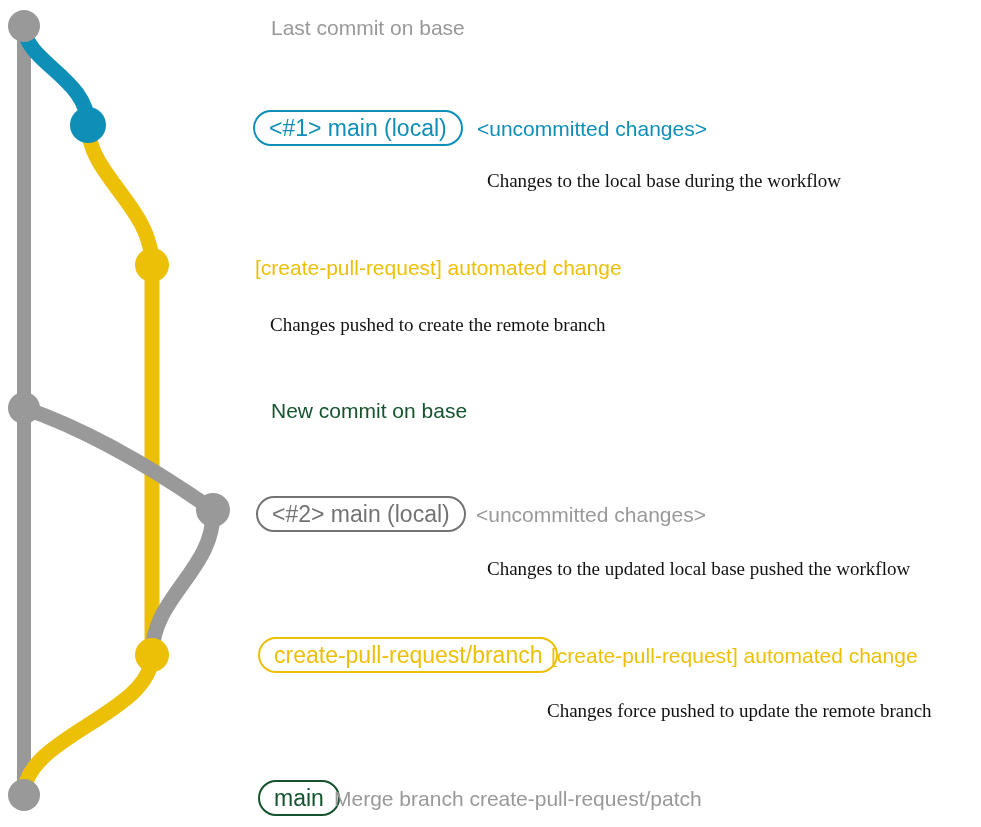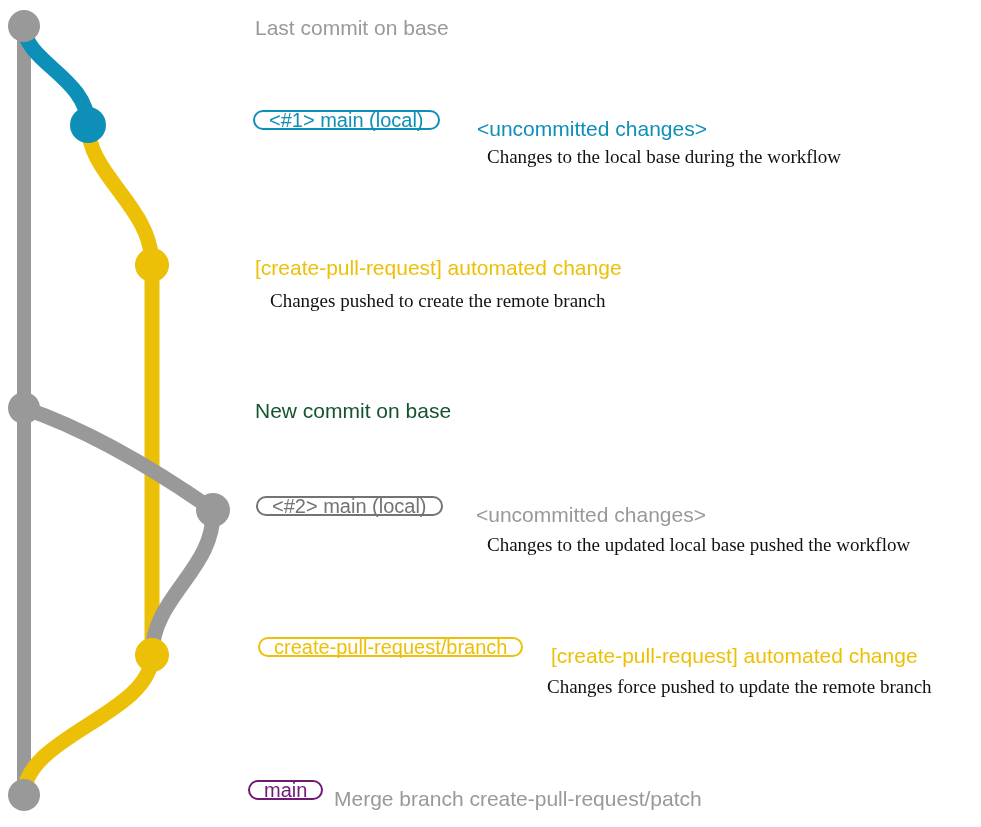--- a/index.html
+++ b/index.html
@@ -28,6 +28,7 @@
     font-family: "Liberation Sans", sans-serif;
     font-size: 21px;
     line-height: 1;
+    margin-left: 16px;
   }
   .pill {
     position: absolute;

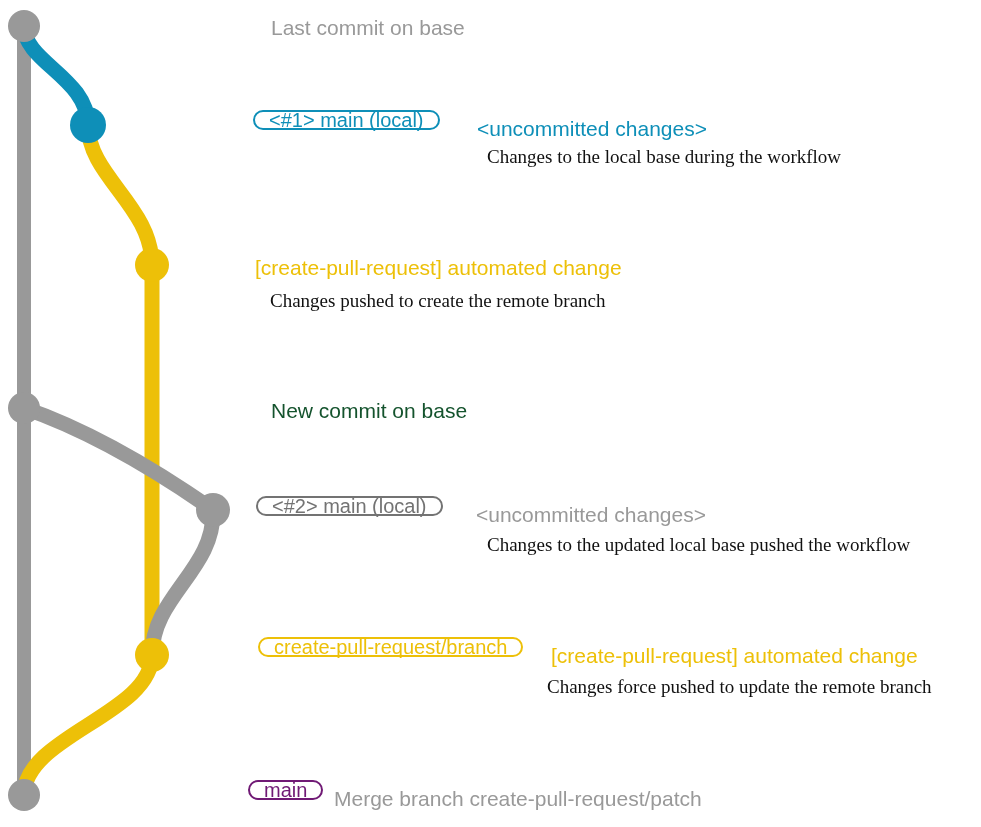--- a/index.html
+++ b/index.html
@@ -39,10 +39,10 @@
     border: 2px solid currentColor;
     border-radius: 19px;
     font-family: "Liberation Sans", sans-serif;
-    font-size: 20px;
+    font-size: 23px;
     line-height: 1;
     padding: 0 14px;
-    height: 20px;
+    height: 36px;
     white-space: nowrap;
     background: #ffffff;
   }

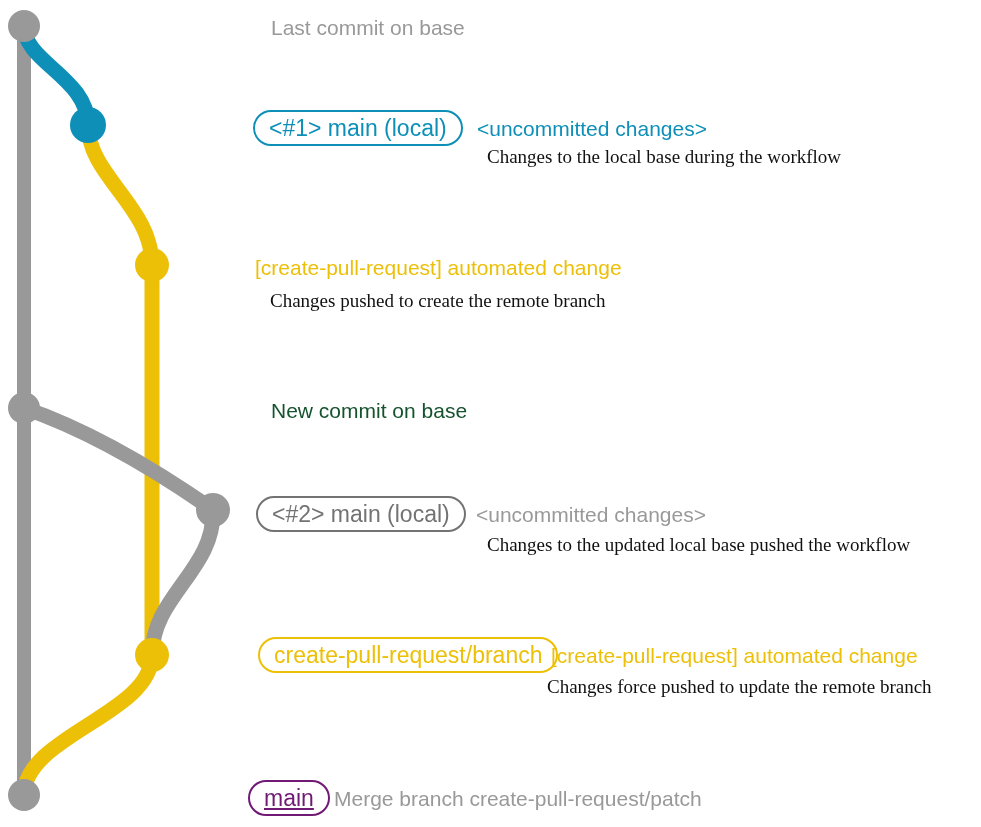--- a/index.html
+++ b/index.html
@@ -60,6 +60,7 @@
     font-size: 19px;
     line-height: 1;
     color: #111111;
+    margin-top: 24px;
   }
 </style>
 </head>

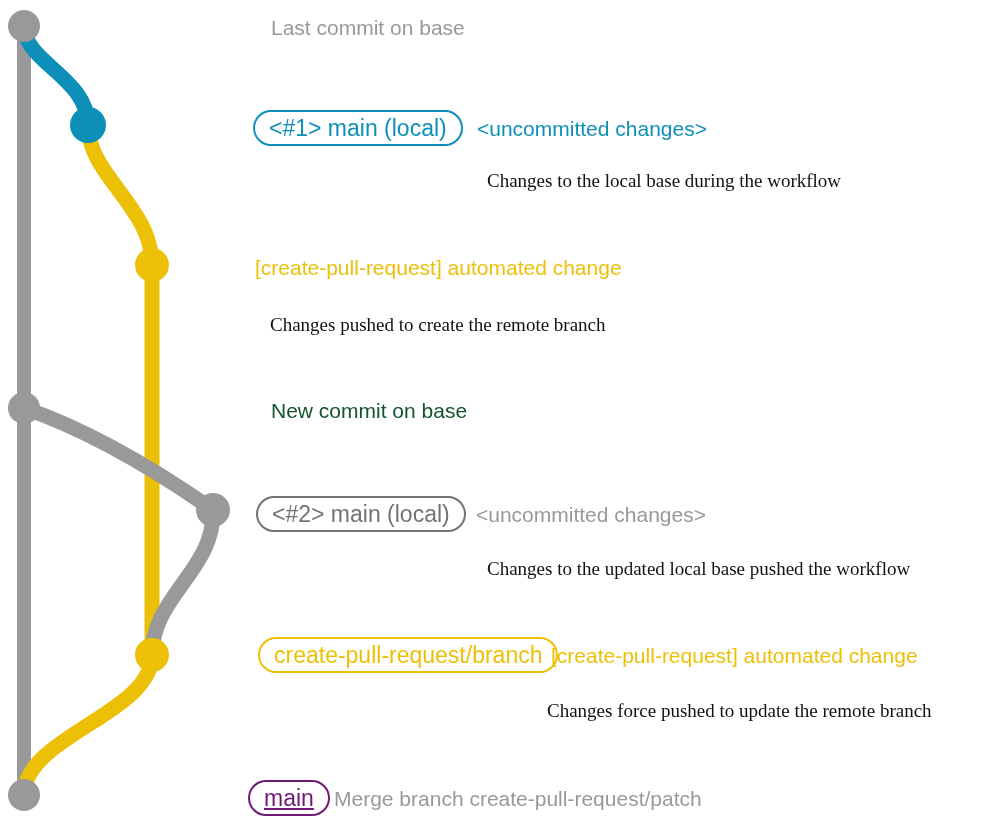--- a/index.html
+++ b/index.html
@@ -117,7 +117,7 @@
 <div class="subject" style="left:551px; top:645px; color:#edc008;">[create-pull-request] automated change</div>
 <div class="desc" style="left:547px; top:677px;">Changes force pushed to update the remote branch</div>
 
-<div class="pill" style="left:248px; top:780px; color:#701a75;text-decoration:underline;">main</div>
+<div class="pill" style="left:258px; top:780px; color:#14532d;">main</div>
 <div class="subject" style="left:334px; top:788px; color:#999999;">Merge branch create-pull-request/patch</div>
 
 </body></html>

